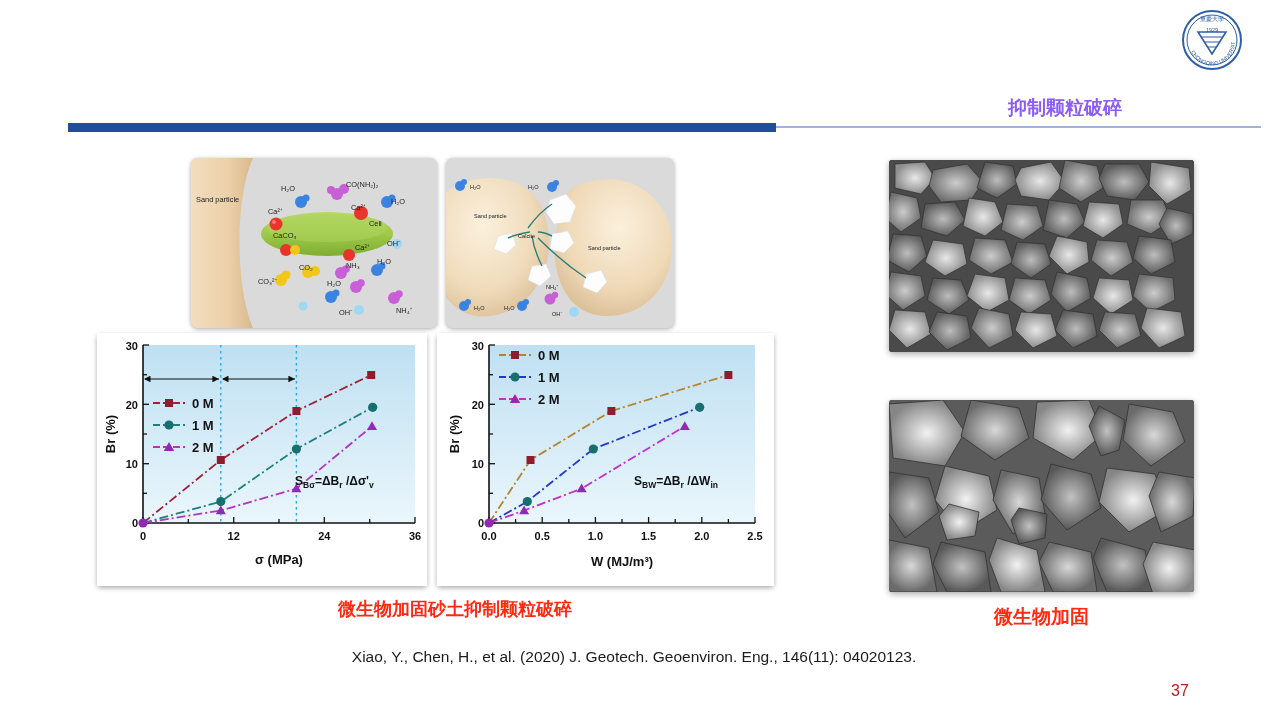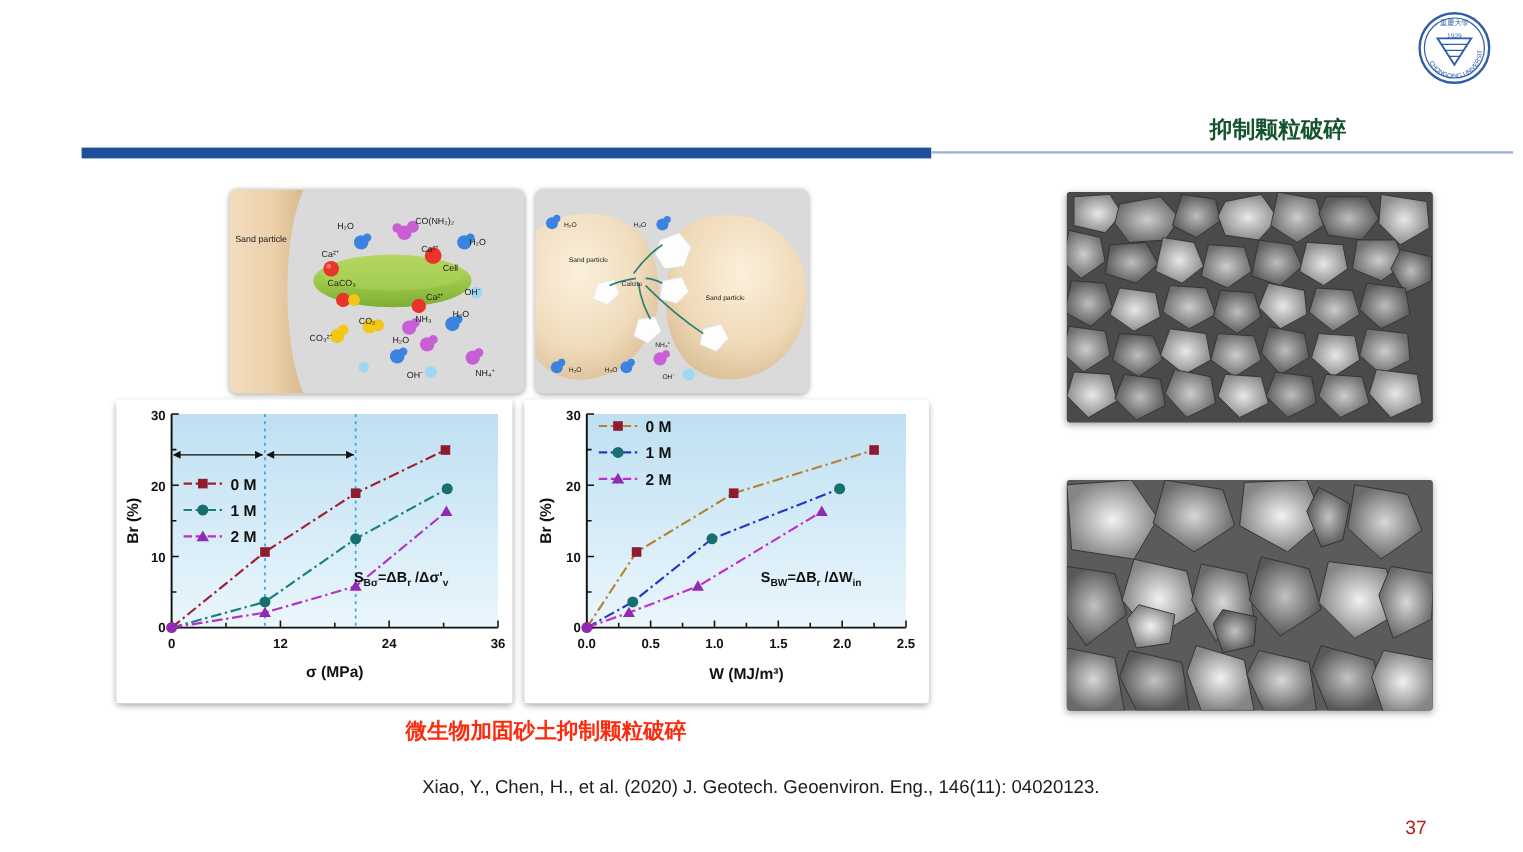--- a/index.html
+++ b/index.html
@@ -23,7 +23,7 @@
   .rule-thin{position:absolute;left:776px;top:126px;width:485px;height:2px;background:#9fb4d6;}
   .right-head{
     position:absolute;left:1065px;top:95px;transform:translateX(-50%);
-    font-size:19px;font-weight:700;color:#14532d;white-space:nowrap;
+    font-size:19px;font-weight:700;color:#8b5cf6;white-space:nowrap;
   }
 
   

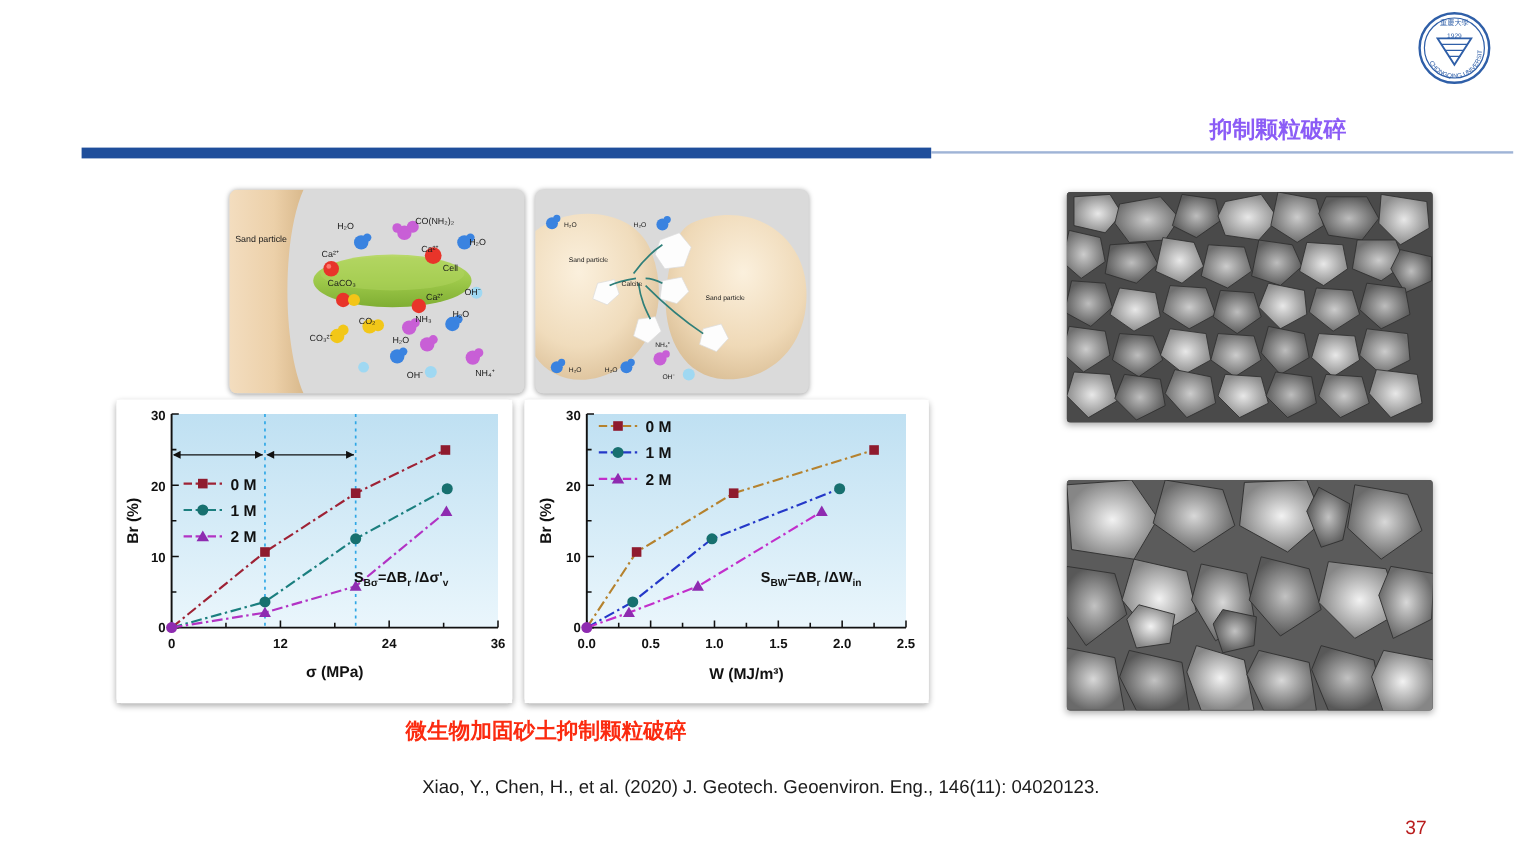--- a/index.html
+++ b/index.html
@@ -553,6 +553,7 @@
       </g>
     </svg>
   </div>
+  <div class="sem-cap" id="cap-bottom">微生物加固</div>
 
   <div class="page-num">37</div>
 </div>

